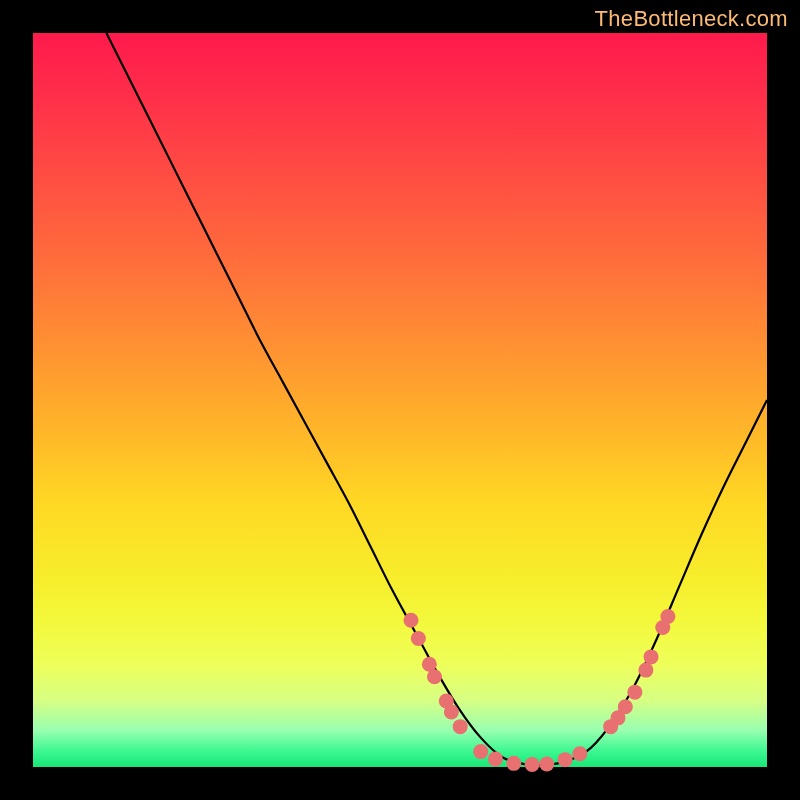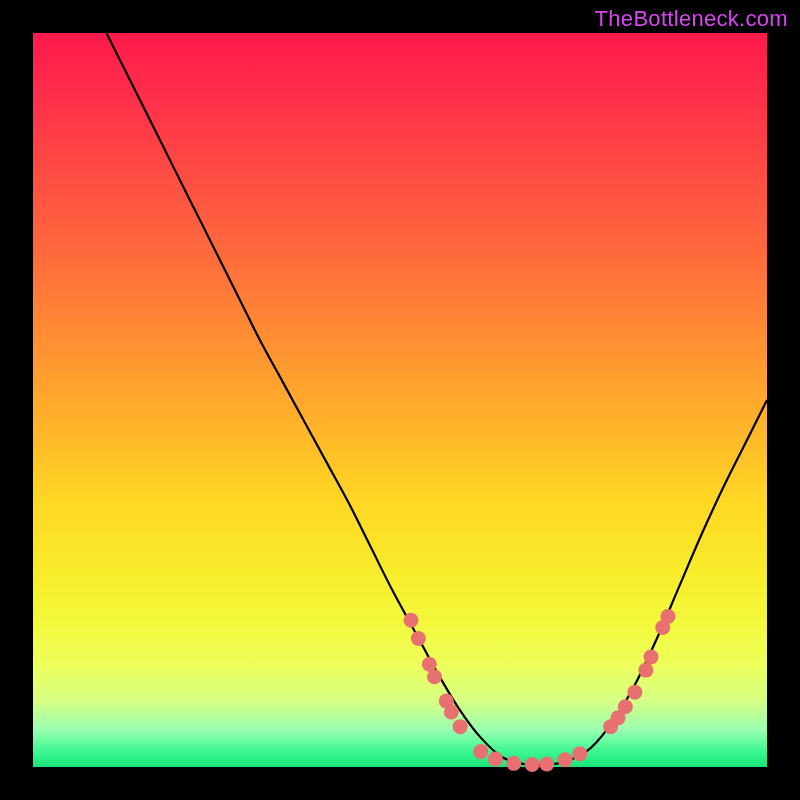--- a/index.html
+++ b/index.html
@@ -44,7 +44,7 @@
     position: absolute;
     top: 6px;
     right: 12px;
-    color: #d946ef;
+    color: #fdba74;
     font-size: 22px;
     letter-spacing: 0.3px;
     user-select: none;

